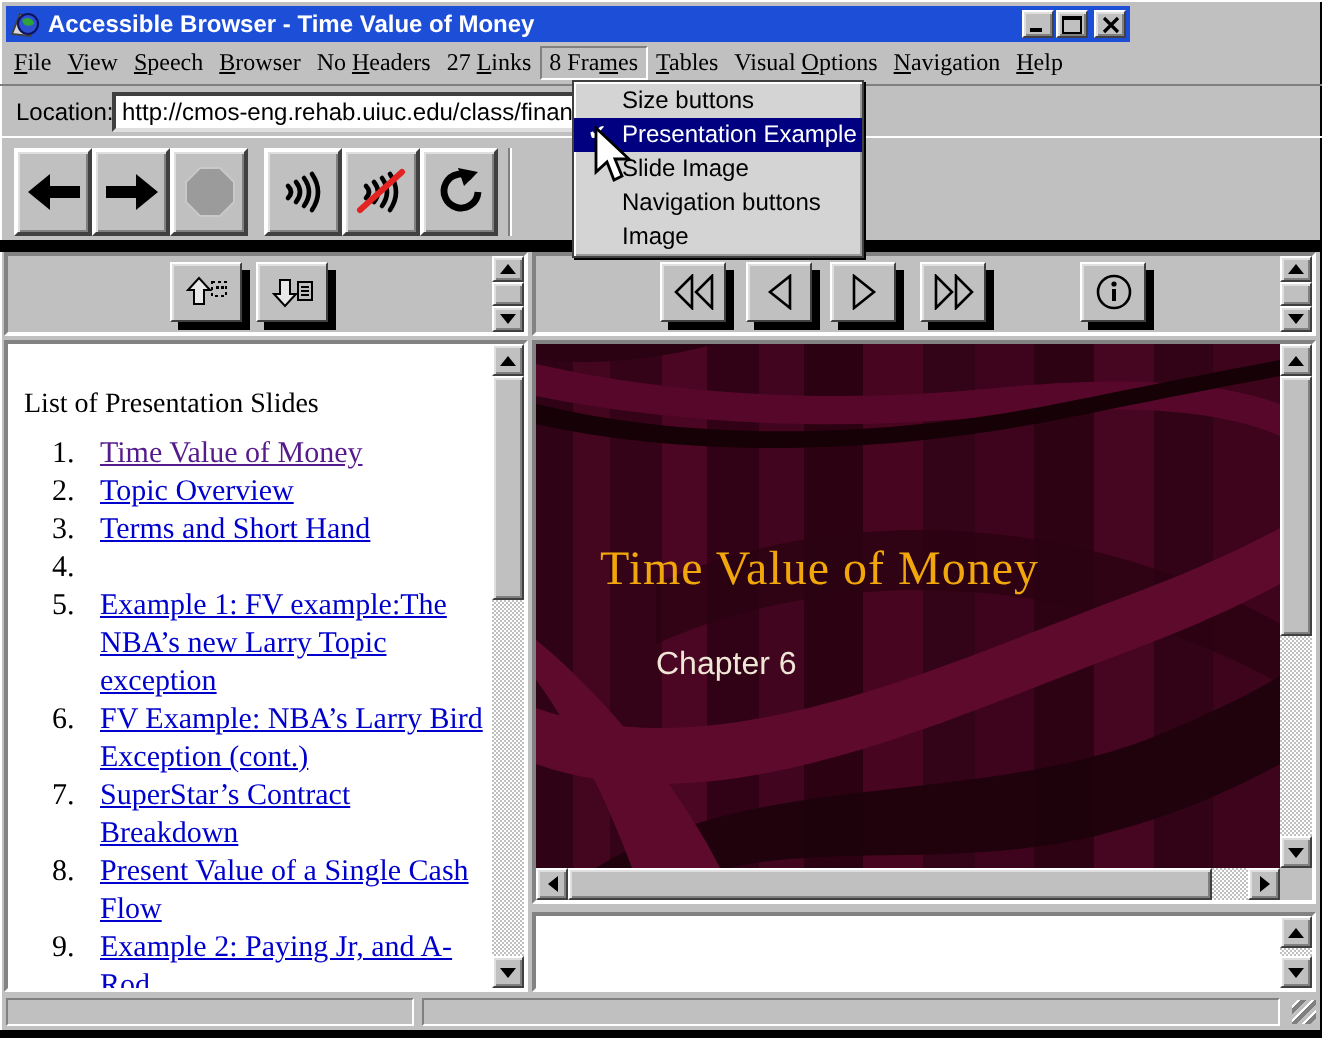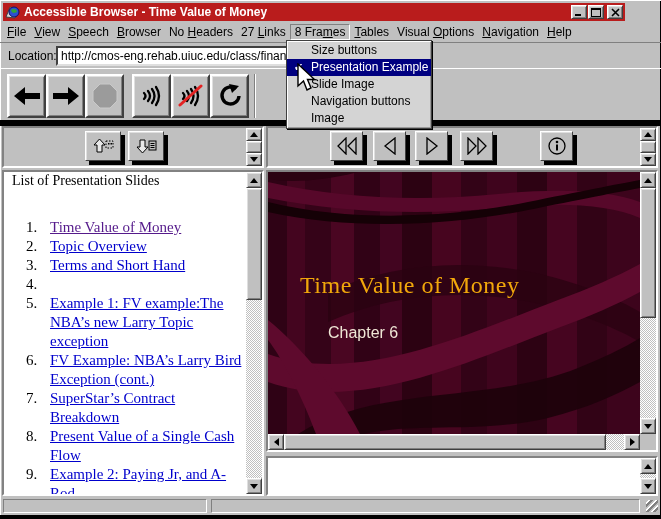--- a/index.html
+++ b/index.html
@@ -10,7 +10,7 @@
     box-shadow:inset 1px 1px 0 #ffffff, inset -1px -1px 0 #000000;
   }
   
-  .titlebar{position:absolute;left:3px;top:3px;width:622px;height:18px;background:#b91c1c;
+  .titlebar{position:absolute;left:3px;top:3px;width:562px;height:18px;background:#1d4ed8;
     display:flex;align-items:center;padding:0 2px;}
   .app-icon{width:16px;height:16px;flex:0 0 16px;}
   .title-text{flex:1;color:#fff;font-weight:bold;font-size:12px;padding-left:3px;white-space:nowrap;overflow:hidden;}

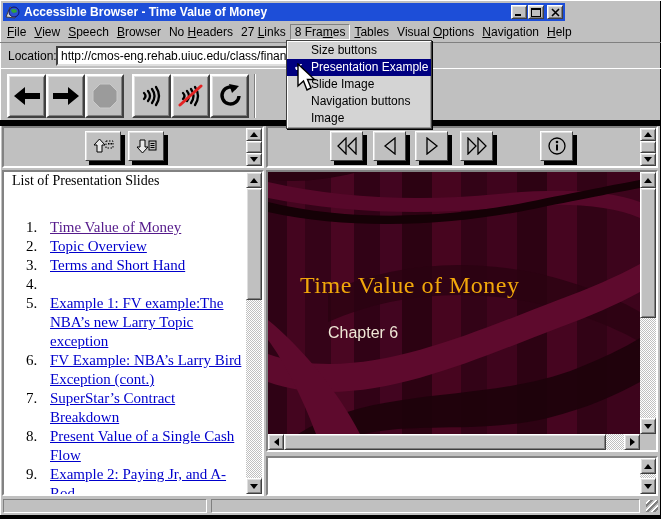--- a/index.html
+++ b/index.html
@@ -19,7 +19,7 @@
   .tb-btn.close{margin-left:3px;}
   
   .menubar{position:absolute;left:3px;top:22px;width:655px;height:19px;display:flex;align-items:center;font-size:12px;color:#000;}
-  .menuitem{padding:0 4px;white-space:nowrap;}
+  .menuitem{padding:0 4px;white-space:nowrap;font-family:Liberation Serif, serif;}
   .menuitem .u{text-decoration:underline;}
   .menuitem.open{border:1px solid;border-color:#808080 #ffffff #ffffff #808080;background:#c0c0c0;}
   

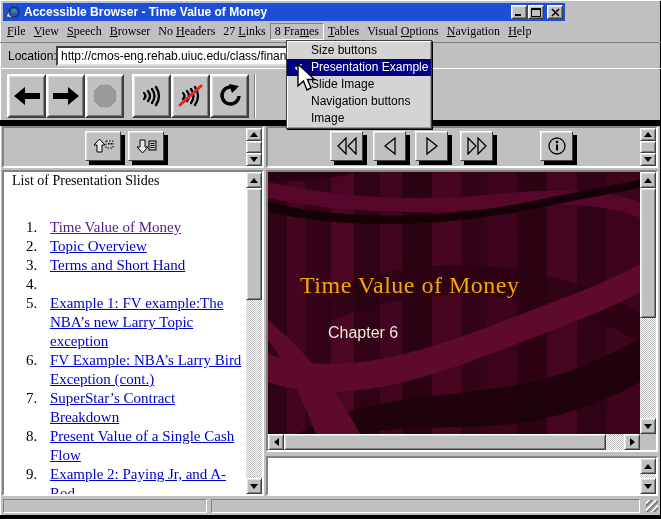--- a/index.html
+++ b/index.html
@@ -68,7 +68,7 @@
   
   .list-inner{position:absolute;left:0;top:0;right:16px;bottom:0;overflow:hidden;
     font-family:"Liberation Serif",serif;color:#000;}
-  .list-heading{position:absolute;left:8px;top:1px;font-size:14px;white-space:nowrap;}
+  .list-heading{position:absolute;left:8px;top:23px;font-size:14px;white-space:nowrap;}
   .slide-list{position:absolute;left:0px;top:46px;right:0;}
   .slide-row{display:flex;line-height:19px;font-size:15px;}
   .slide-num{width:24px;margin-left:22px;flex:0 0 24px;text-align:left;}

